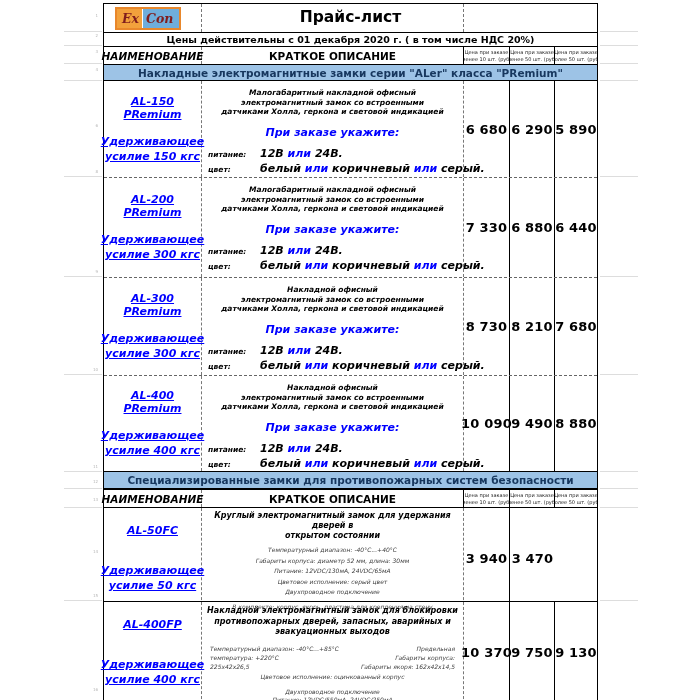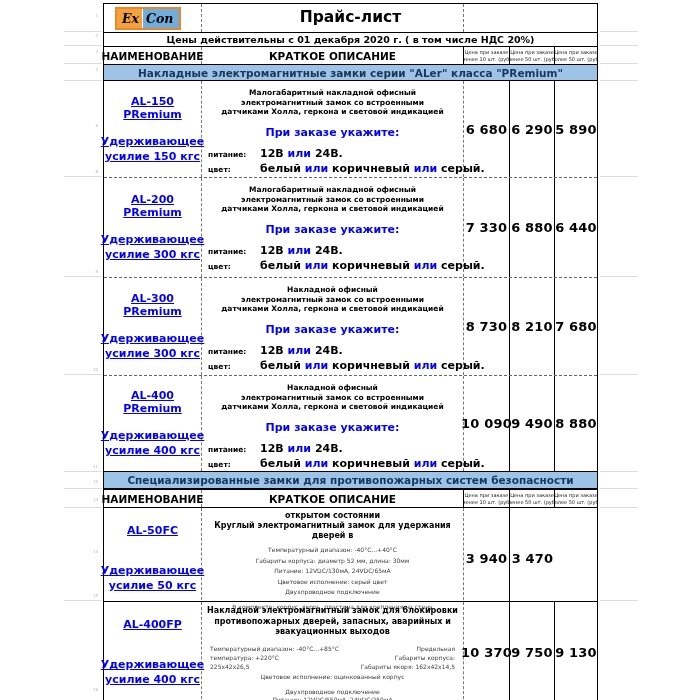--- a/index.html
+++ b/index.html
@@ -31,7 +31,7 @@
     position: absolute; left: 11px; top: 3px; display: flex;
     border: 2px solid #E8872B;
     font-family: "DejaVu Serif", "Liberation Serif", serif;
-    font-style: italic; font-weight: bold; font-size: 12.5px; color: #000000;
+    font-style: italic; font-weight: bold; font-size: 12.5px; color: #7f1d1d;
   }
   .logo-ex  { background: #F2A13C; padding: 2px 3px 2px 5px; border-right: 1.5px solid #fff; }
   .logo-con { background: #6FAEDB; padding: 2px 6px 2px 3px; }

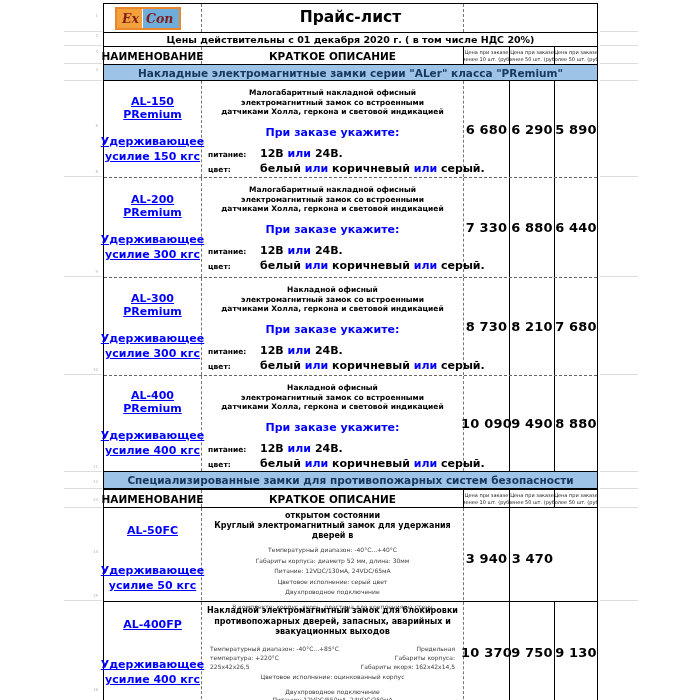--- a/index.html
+++ b/index.html
@@ -17,7 +17,7 @@
   }
   .row { display: grid; grid-template-columns: 98px 262px 46px 45px 1fr; }
   .cell { position: relative; min-width: 0; }
-  .dd  { border-right: 1px dashed #777; }       
+  .dd  { border-right: 1px dashed #777; font-style: italic; }       
   .pb  { border-right: 1.2px solid #000; }
 
   

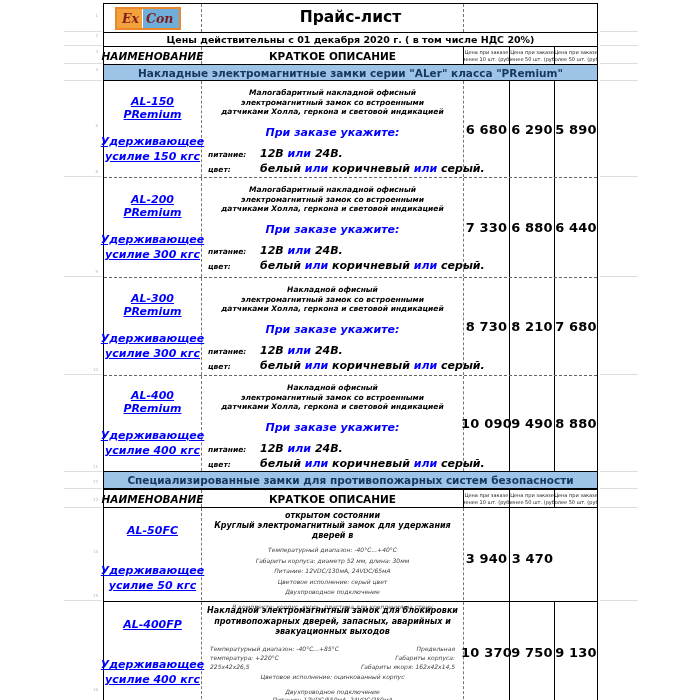--- a/index.html
+++ b/index.html
@@ -343,8 +343,8 @@
       </div>
       <div class="cell cell-desc dd">
         <div class="fc-title">
+          <div>Круглый электромагнитный замок для удержания дверей в</div>
           <div>открытом состоянии</div>
-          <div>Круглый электромагнитный замок для удержания дверей в</div>
         </div>
         <div class="fc-details">
           <div>Температурный диапазон: -40°С...+40°С</div>

